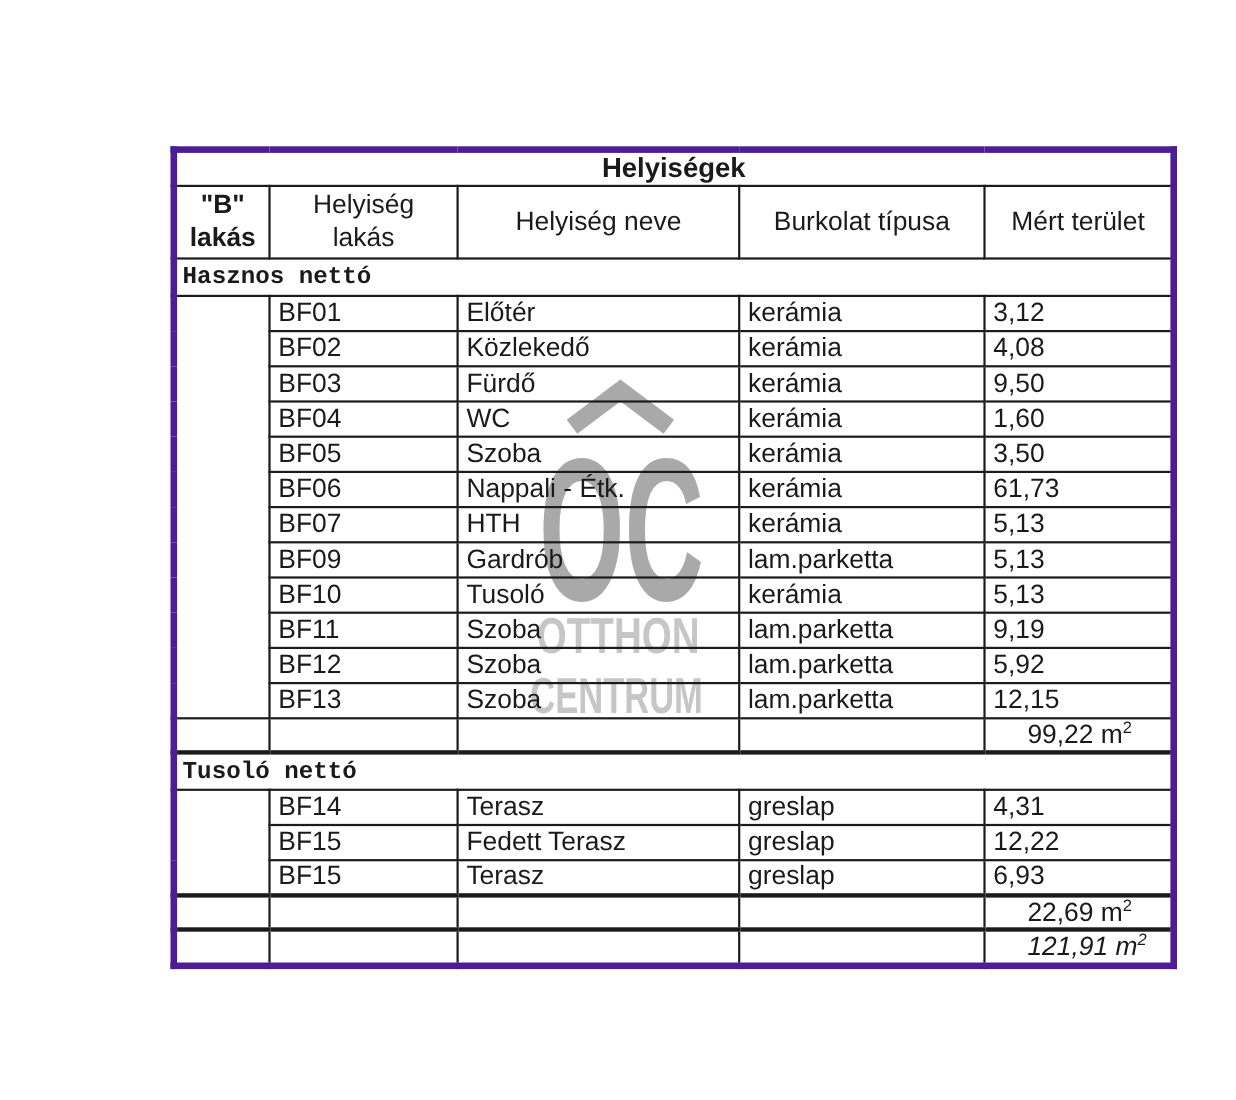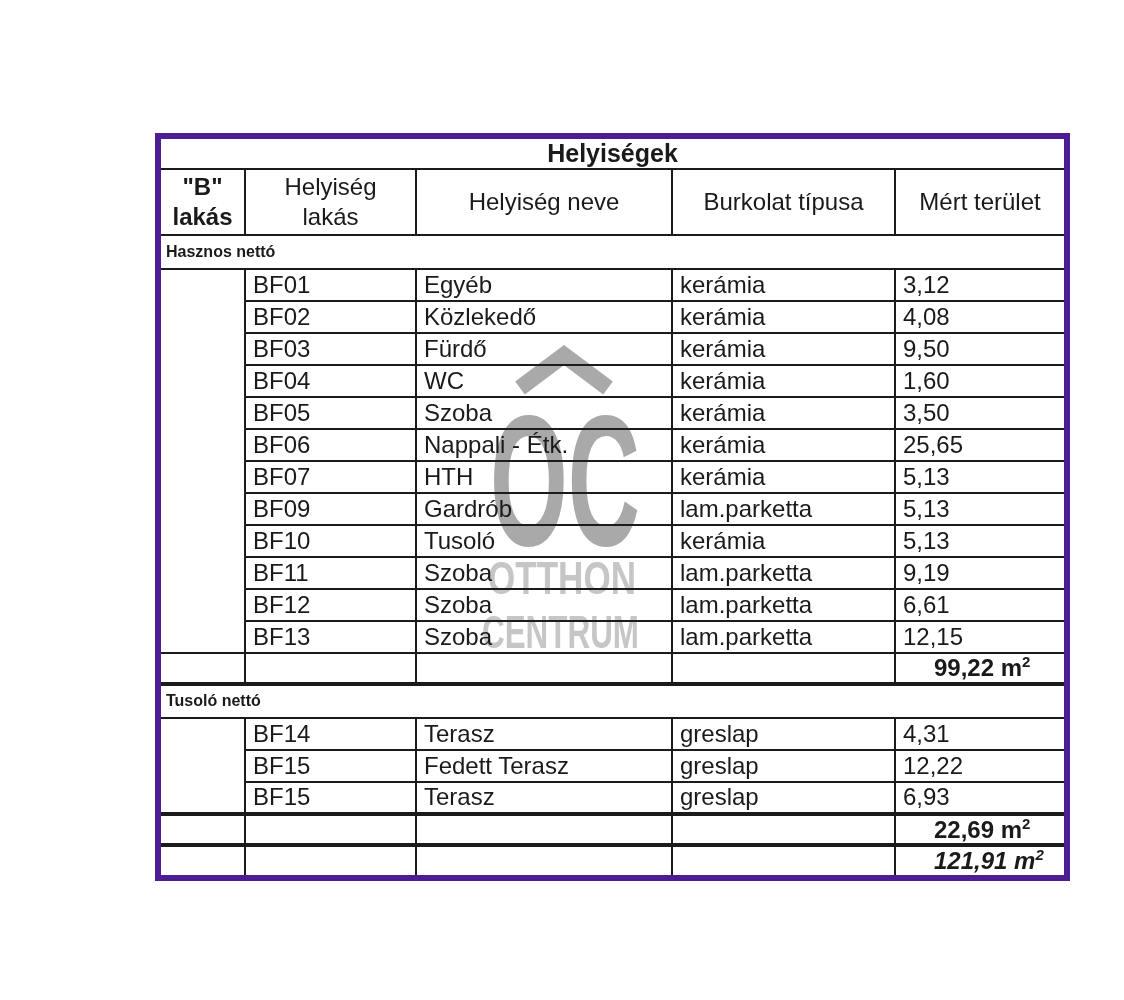--- a/index.html
+++ b/index.html
@@ -61,8 +61,9 @@
   tr.section-row td {
     height: 34px;
     font-weight: bold;
-    font-size: 16px;
+    font-size: 22px;
     padding-left: 5px;
+    font-family: Liberation Mono, monospace;
   }
   tr.data-row td { height: 32px; }
   tr.subtotal-row td { height: 31px; }

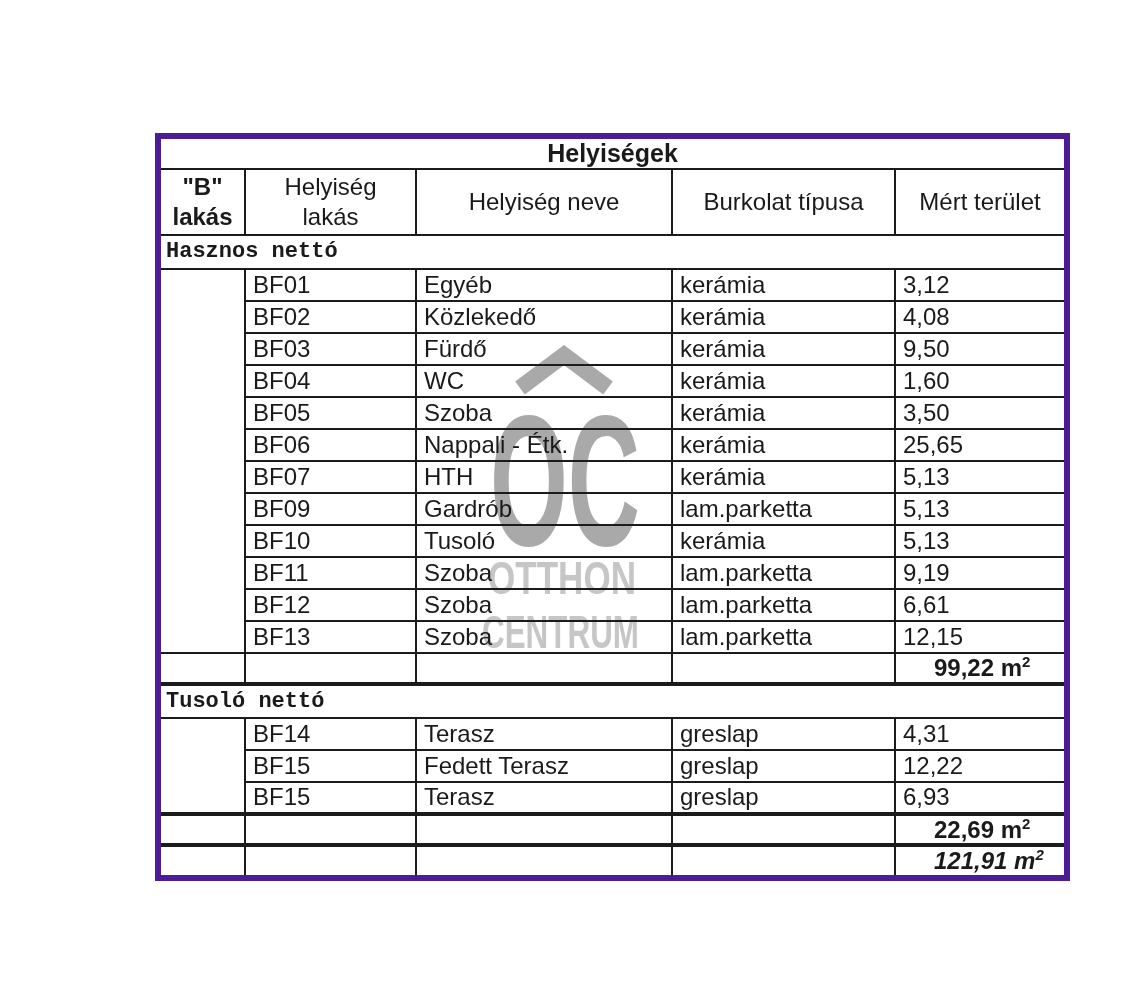--- a/index.html
+++ b/index.html
@@ -120,7 +120,7 @@
   <tr class="data-row">
     <td rowspan="12"></td>
     <td>BF01</td>
-    <td>Egyéb</td>
+    <td>Előtér</td>
     <td>kerámia</td>
     <td class="area-col">3,12</td>
   </tr>

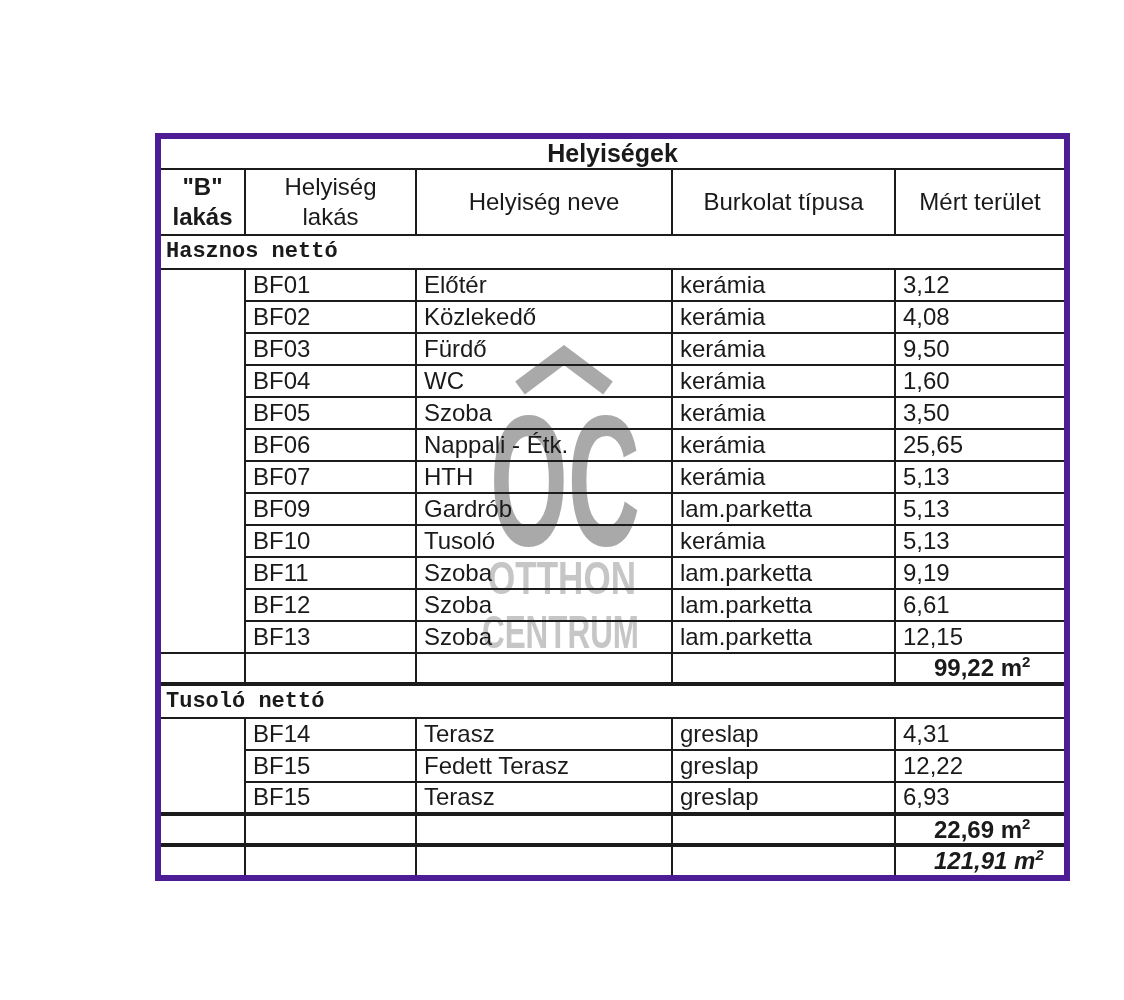--- a/index.html
+++ b/index.html
@@ -152,7 +152,7 @@
     <td>BF06</td>
     <td>Nappali - Étk.</td>
     <td>kerámia</td>
-    <td class="area-col">25,65</td>
+    <td class="area-col">61,73</td>
   </tr>
   <tr class="data-row">
     <td>BF07</td>

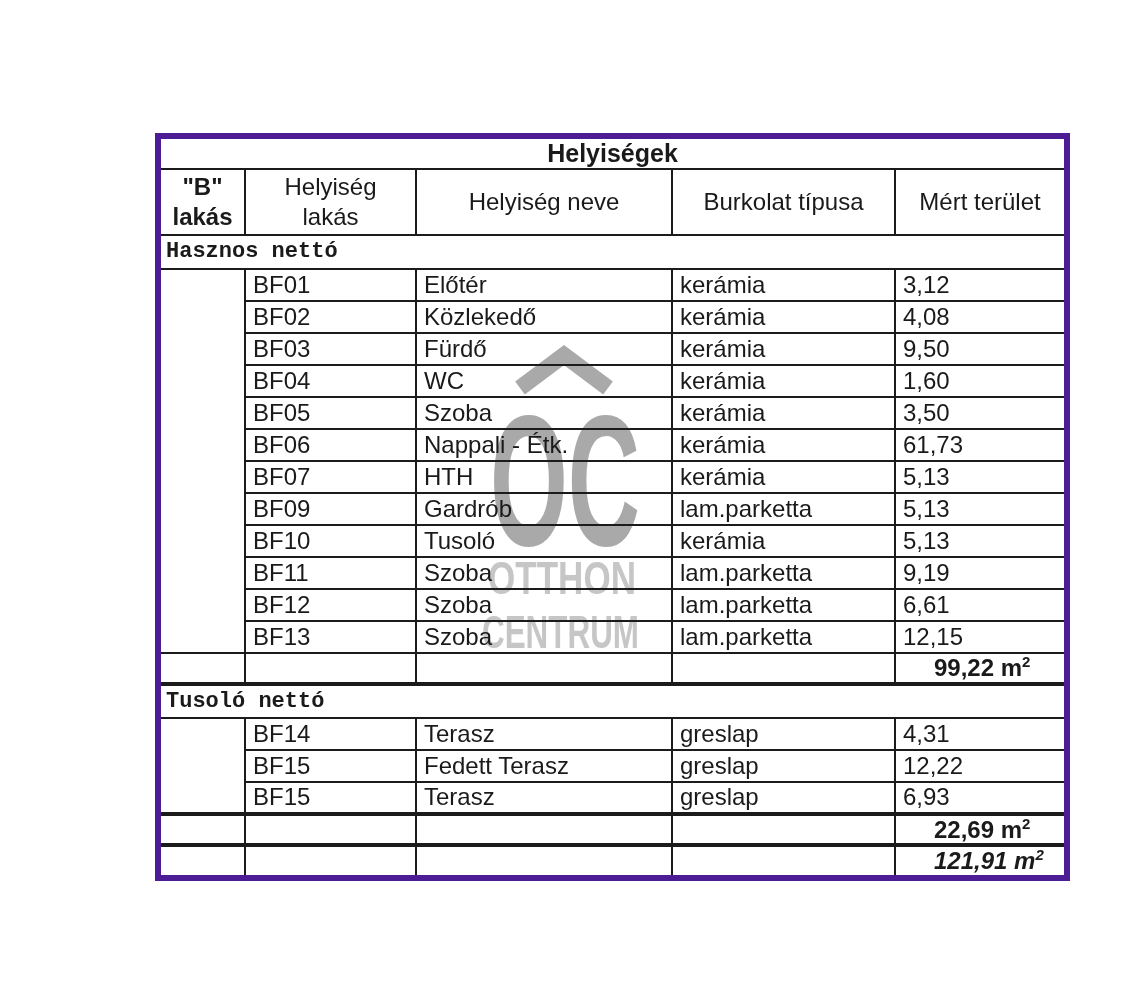--- a/index.html
+++ b/index.html
@@ -182,7 +182,7 @@
     <td>BF12</td>
     <td>Szoba</td>
     <td>lam.parketta</td>
-    <td class="area-col">6,61</td>
+    <td class="area-col">5,92</td>
   </tr>
   <tr class="data-row">
     <td>BF13</td>

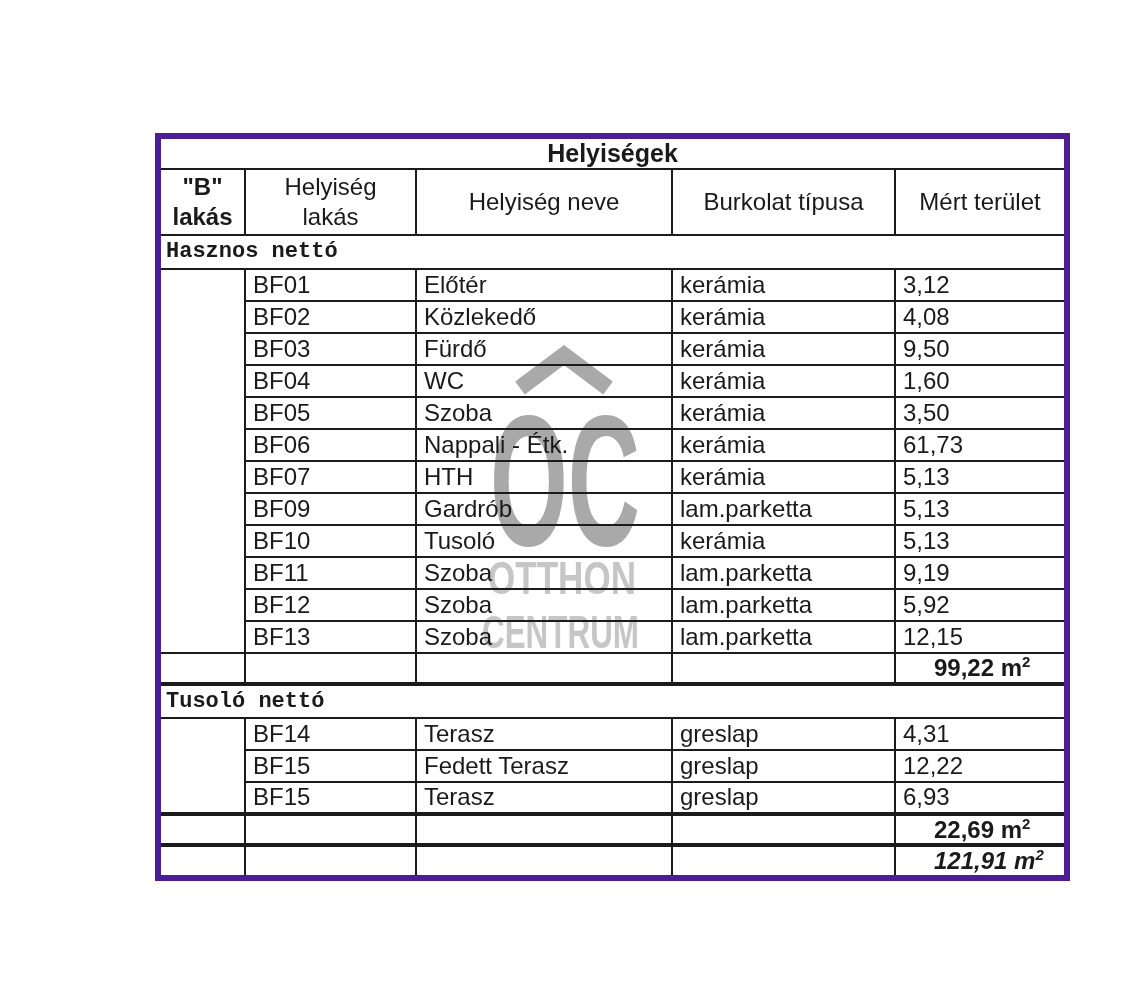--- a/index.html
+++ b/index.html
@@ -67,7 +67,7 @@
   }
   tr.data-row td { height: 32px; }
   tr.subtotal-row td { height: 31px; }
-  tr.subtotal-row td.area-col, tr.total-row td.area-col { font-weight: bold; padding-left: 38px; }
+  tr.subtotal-row td.area-col, tr.total-row td.area-col { font-weight: normal; padding-left: 38px; }
   tr.total-row td { height: 28px; margin-left: 44px; }
   tr.total-row td.area-col { font-style: italic; }
   

